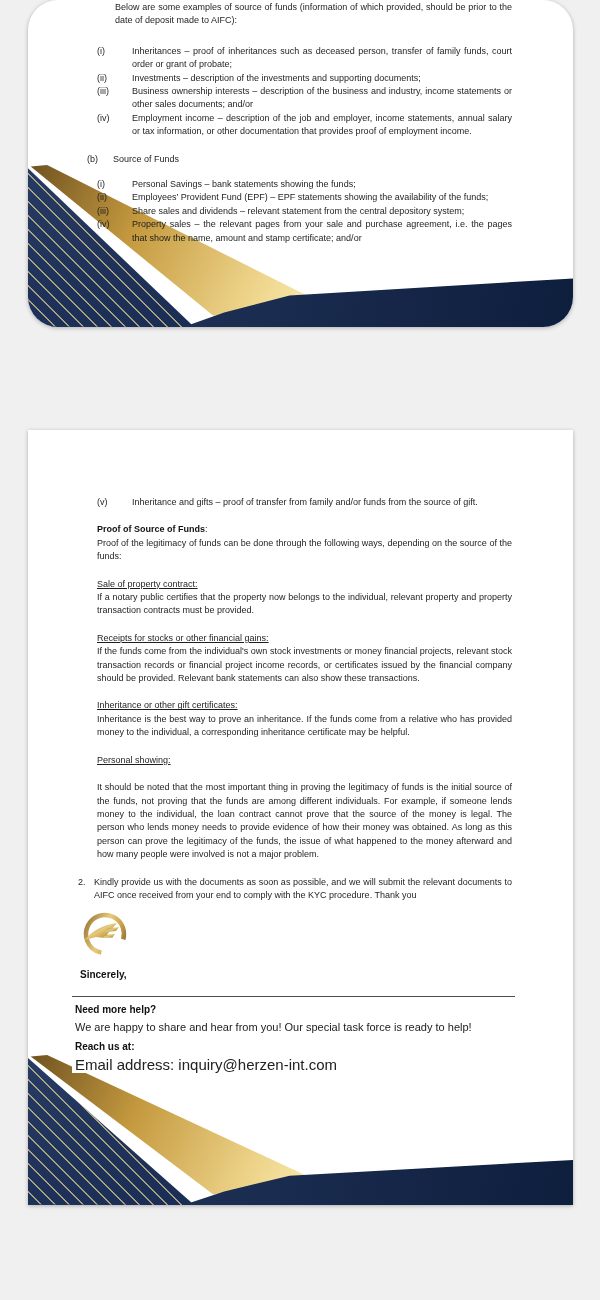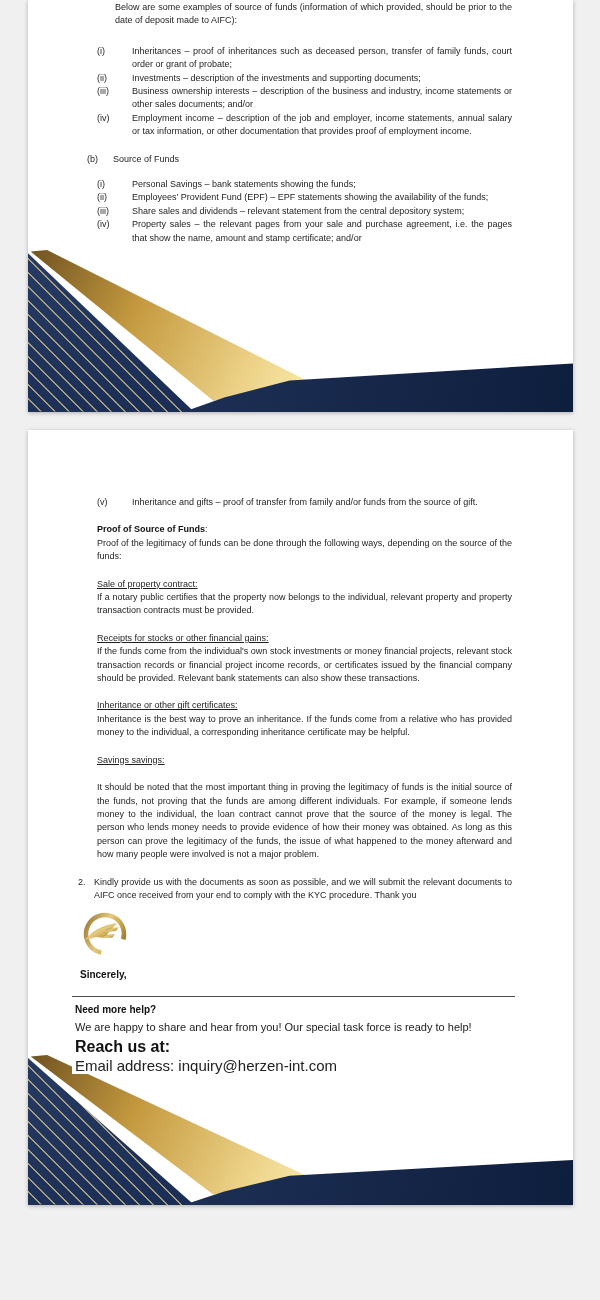--- a/index.html
+++ b/index.html
@@ -11,7 +11,7 @@
     position:absolute;left:28px;width:545px;background:#ffffff;
     box-shadow:0 1px 4px rgba(0,0,0,.28);overflow:hidden;
   }
-  #page1{top:0;height:412px;}
+  #page1{top:0;height:327px;border-radius:30px;}
   #page2{top:430px;height:775px;}
 
   .content{

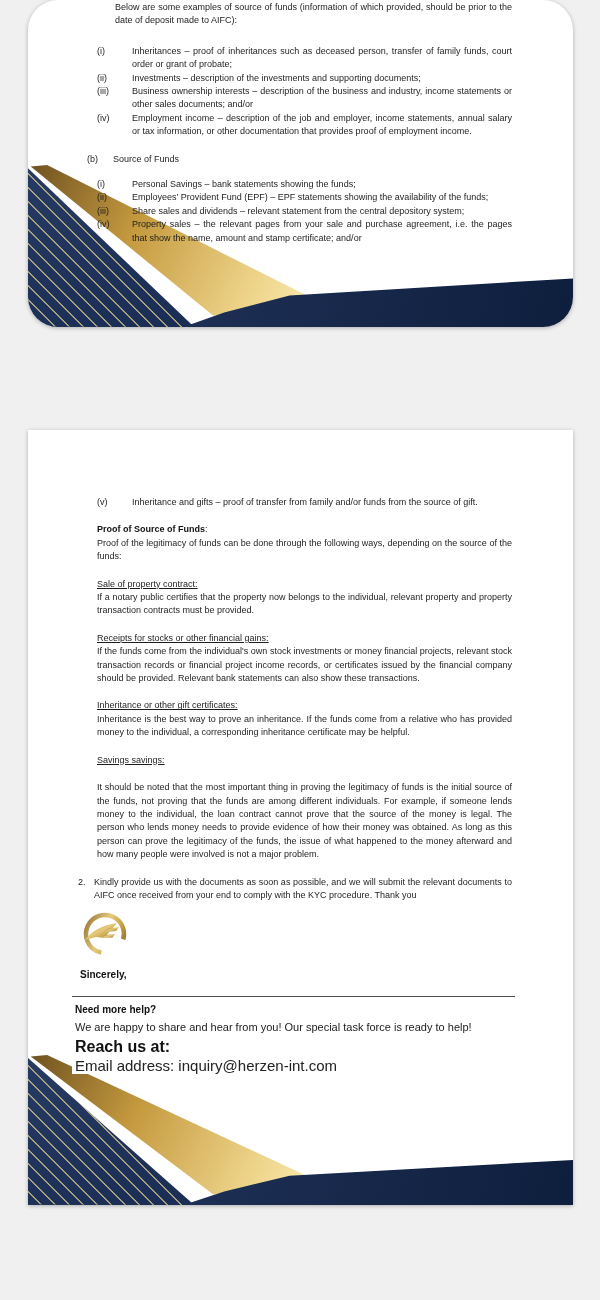--- a/index.html
+++ b/index.html
@@ -168,7 +168,7 @@
       </div>
 
       <div class="mt">
-        <p class="h-under">Savings savings:</p>
+        <p class="h-under">Personal showing:</p>
       </div>
 
       <p class="mt">It should be noted that the most important thing in proving the legitimacy of funds is the initial source of the funds, not proving that the funds are among different individuals. For example, if someone lends money to the individual, the loan contract cannot prove that the source of the money is legal. The person who lends money needs to provide evidence of how their money was obtained. As long as this person can prove the legitimacy of the funds, the issue of what happened to the money afterward and how many people were involved is not a major problem.</p>

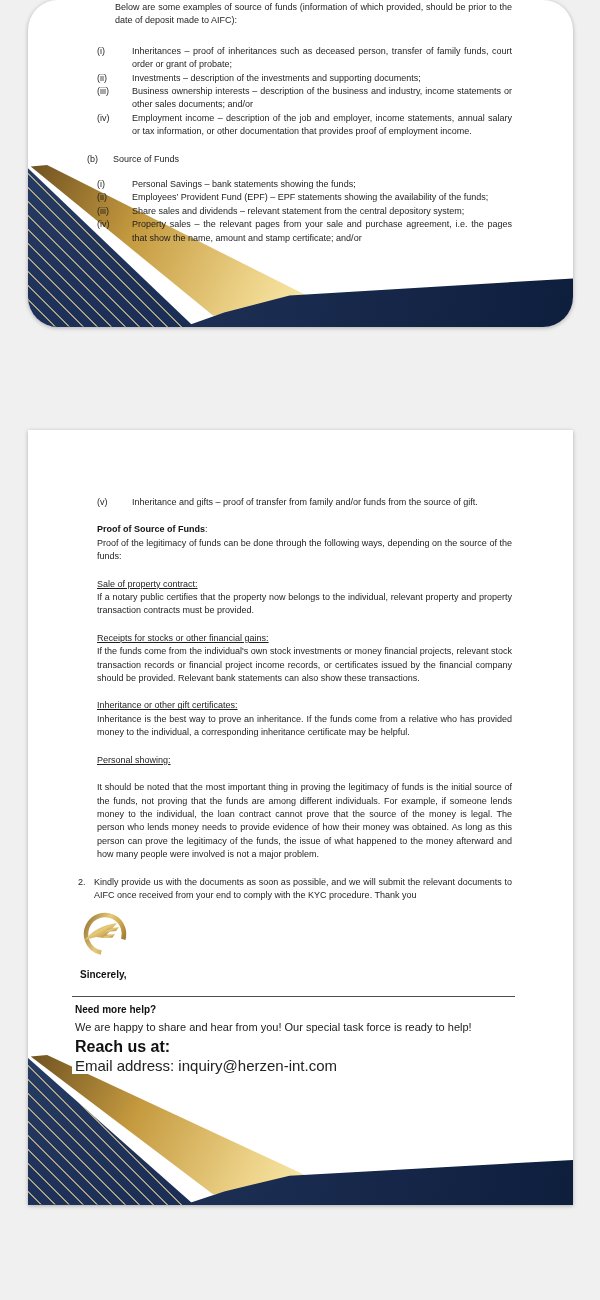--- a/index.html
+++ b/index.html
@@ -50,7 +50,7 @@
   .help-row{margin-bottom:2px;}
   .help-title{font-weight:bold;font-size:10px;color:#111;}
   .help-line{font-size:11px;color:#222;}
-  .help-reach{font-weight:bold;font-size:16px;color:#111;}
+  .help-reach{font-weight:bold;font-size:10px;color:#111;}
   .help-email{font-size:15px;color:#222;}
 
   

